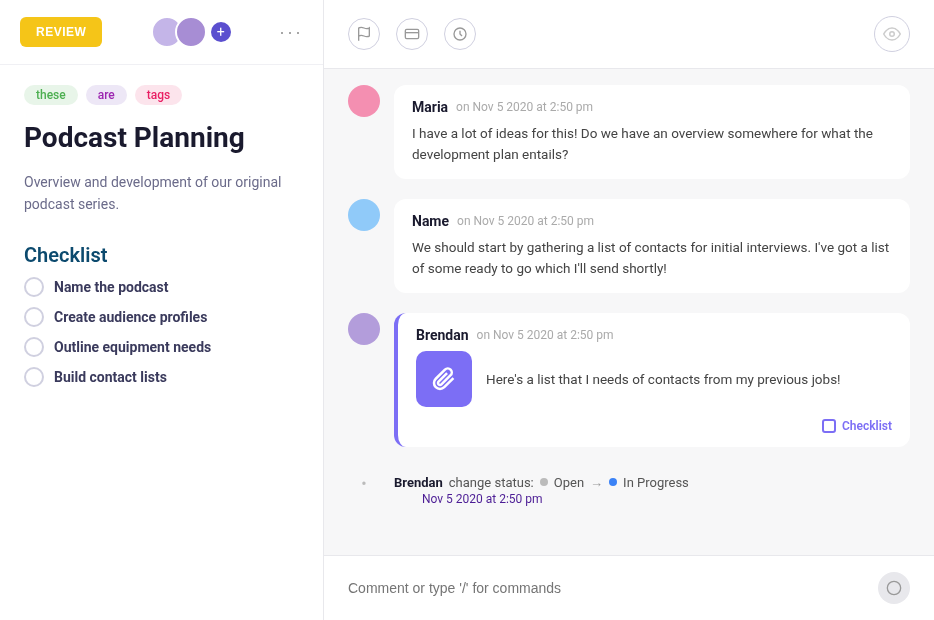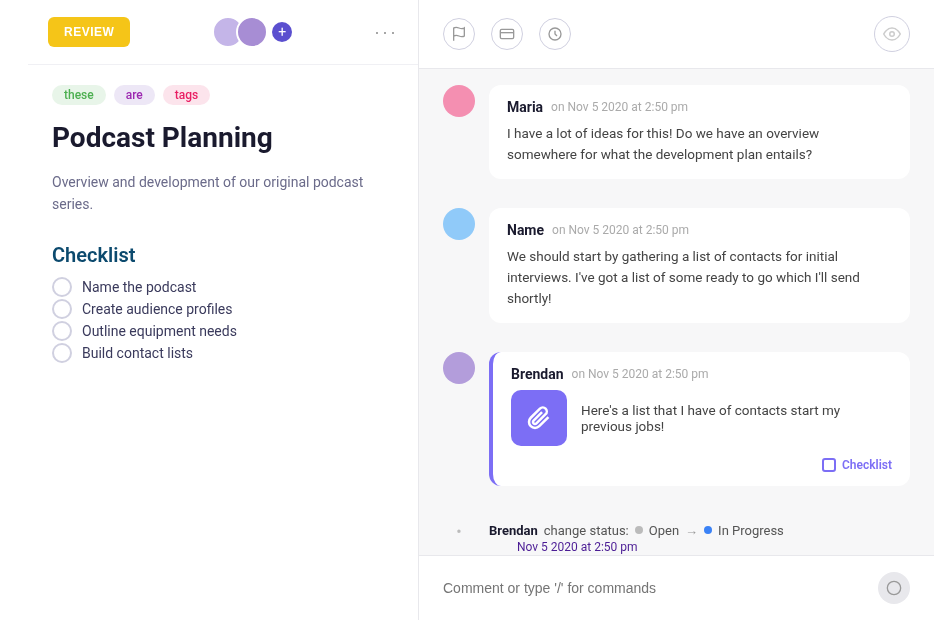--- a/index.html
+++ b/index.html
@@ -14,13 +14,12 @@
 
     
     .left-panel {
-      width: 419px;
+      width: 324px;
       background: #fff;
       border-right: 1px solid #e8e8ec;
       display: flex;
       flex-direction: column;
       flex-shrink: 0;
-      padding-left: 28px;
     }
 
     .top-bar {

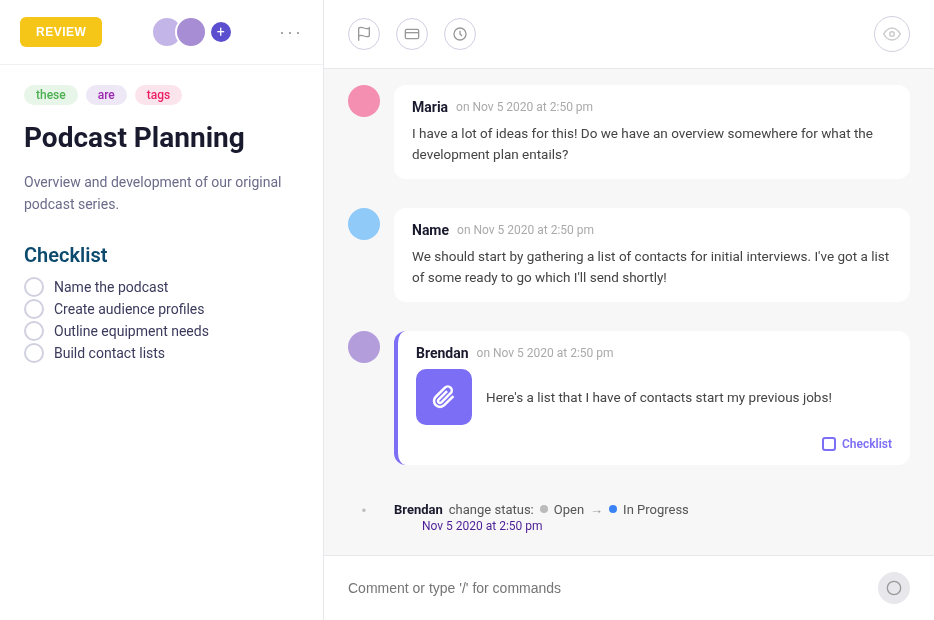--- a/index.html
+++ b/index.html
@@ -231,7 +231,7 @@
     .messages-list {
       display: flex;
       flex-direction: column;
-      gap: 29px;
+      gap: 20px;
       justify-content: flex-end;
     }
 

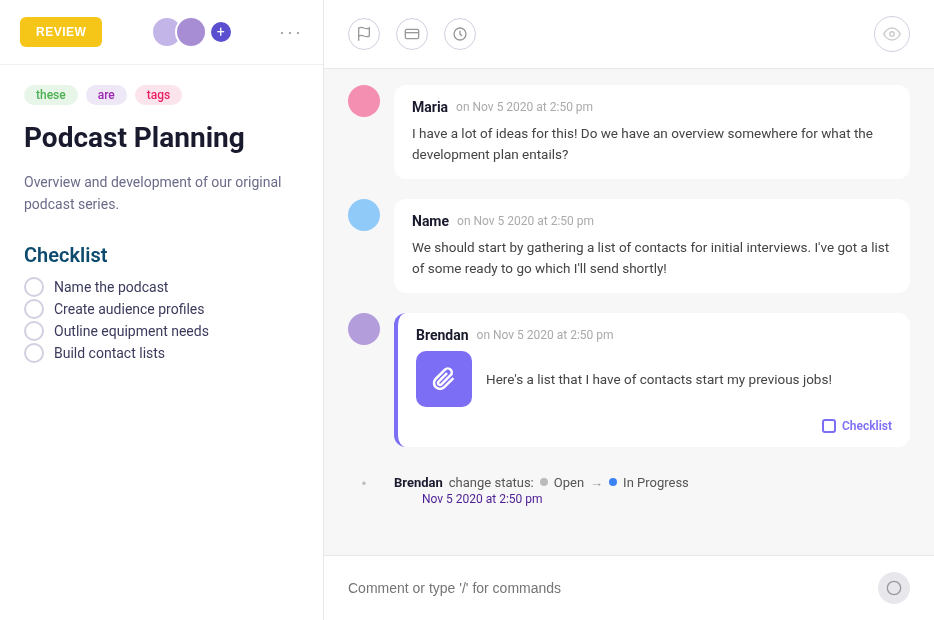--- a/index.html
+++ b/index.html
@@ -135,7 +135,8 @@
     .checklist-items {
       display: flex;
       flex-direction: column;
-      gap: 2px;
+      gap: 10px;
+      font-weight: bold;
     }
 
     .checklist-item {

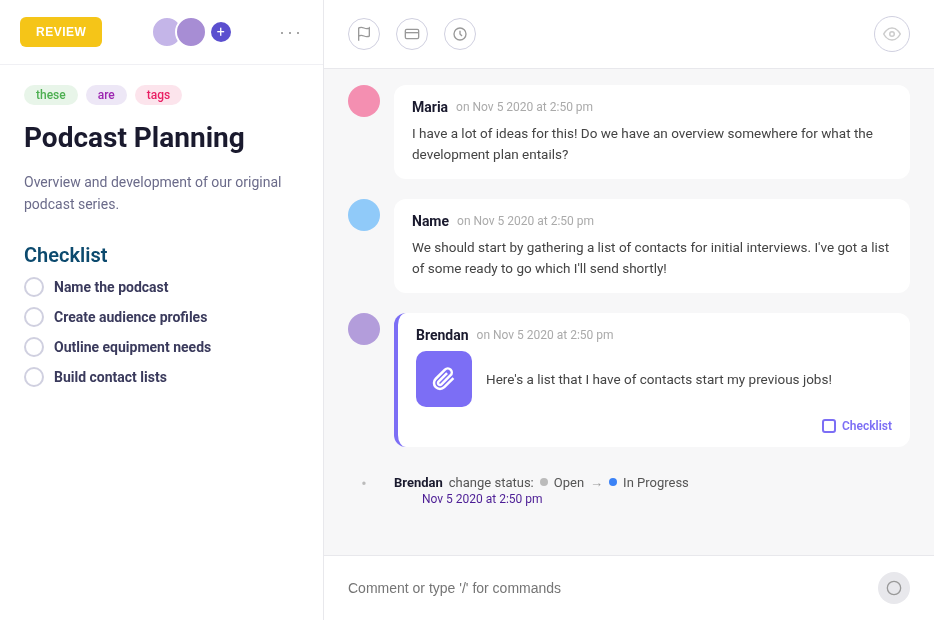--- a/index.html
+++ b/index.html
@@ -525,7 +525,7 @@
                 <path d="M21.44 11.05l-9.19 9.19a6 6 0 0 1-8.49-8.49l9.19-9.19a4 4 0 0 1 5.66 5.66l-9.2 9.19a2 2 0 0 1-2.83-2.83l8.49-8.48"></path>
               </svg>
             </div>
-            <span class="attachment-text">Here's a list that I have of contacts start my previous jobs!</span>
+            <span class="attachment-text">Here's a list that I needs of contacts from my previous jobs!</span>
           </div>
           <div class="assigned-badge">
             <span class="assigned-checkbox"></span>

